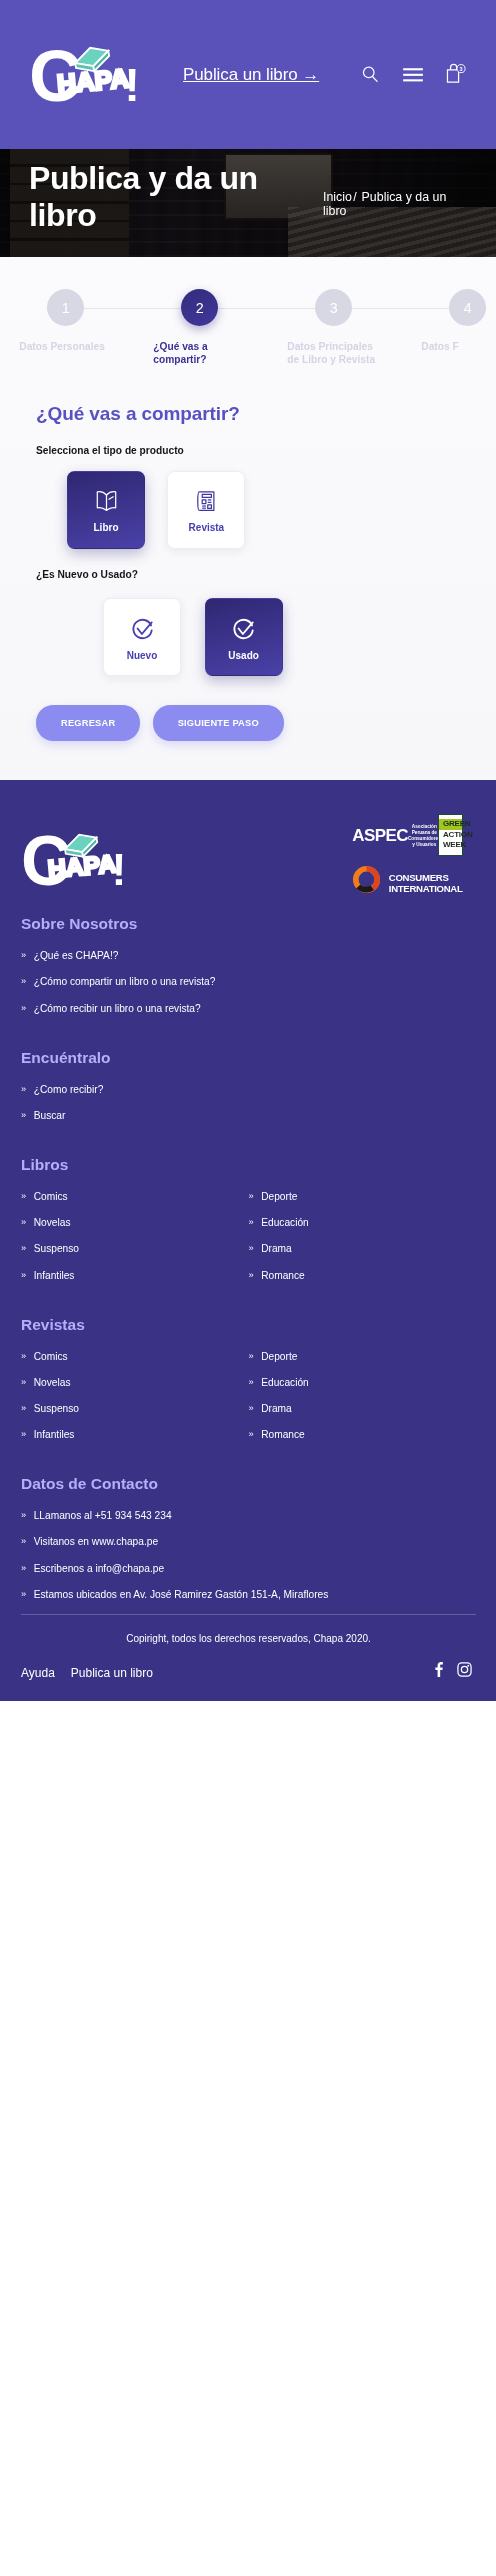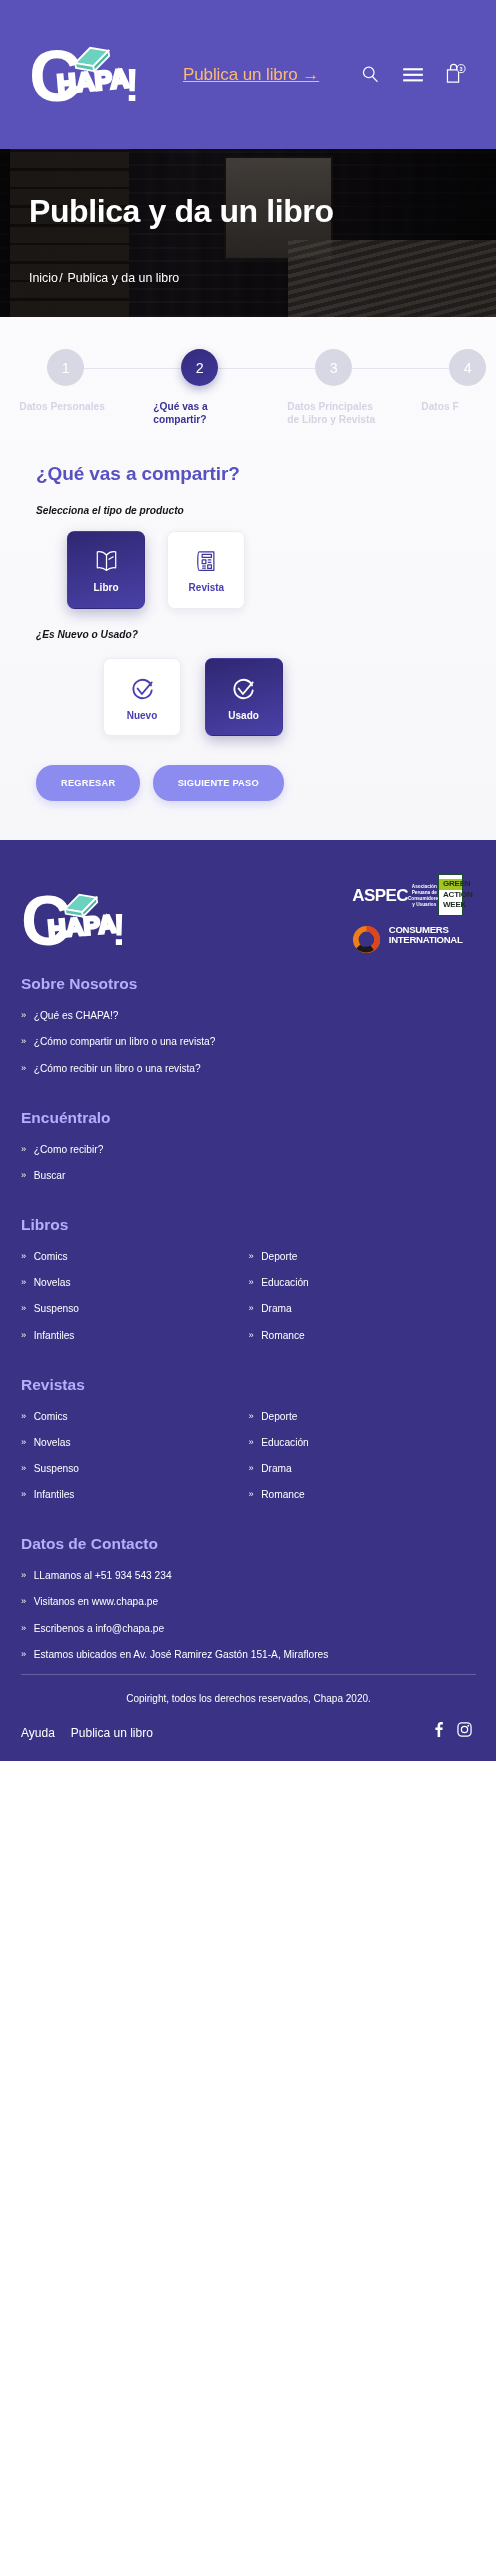--- a/index.html
+++ b/index.html
@@ -28,7 +28,7 @@
   }
   .logo svg { display:block; }
   .header-link {
-    color: #fdba74;
+    color: #ffffff;
     font-size: 17px;
     font-weight: 400;
     margin-left: 30px;

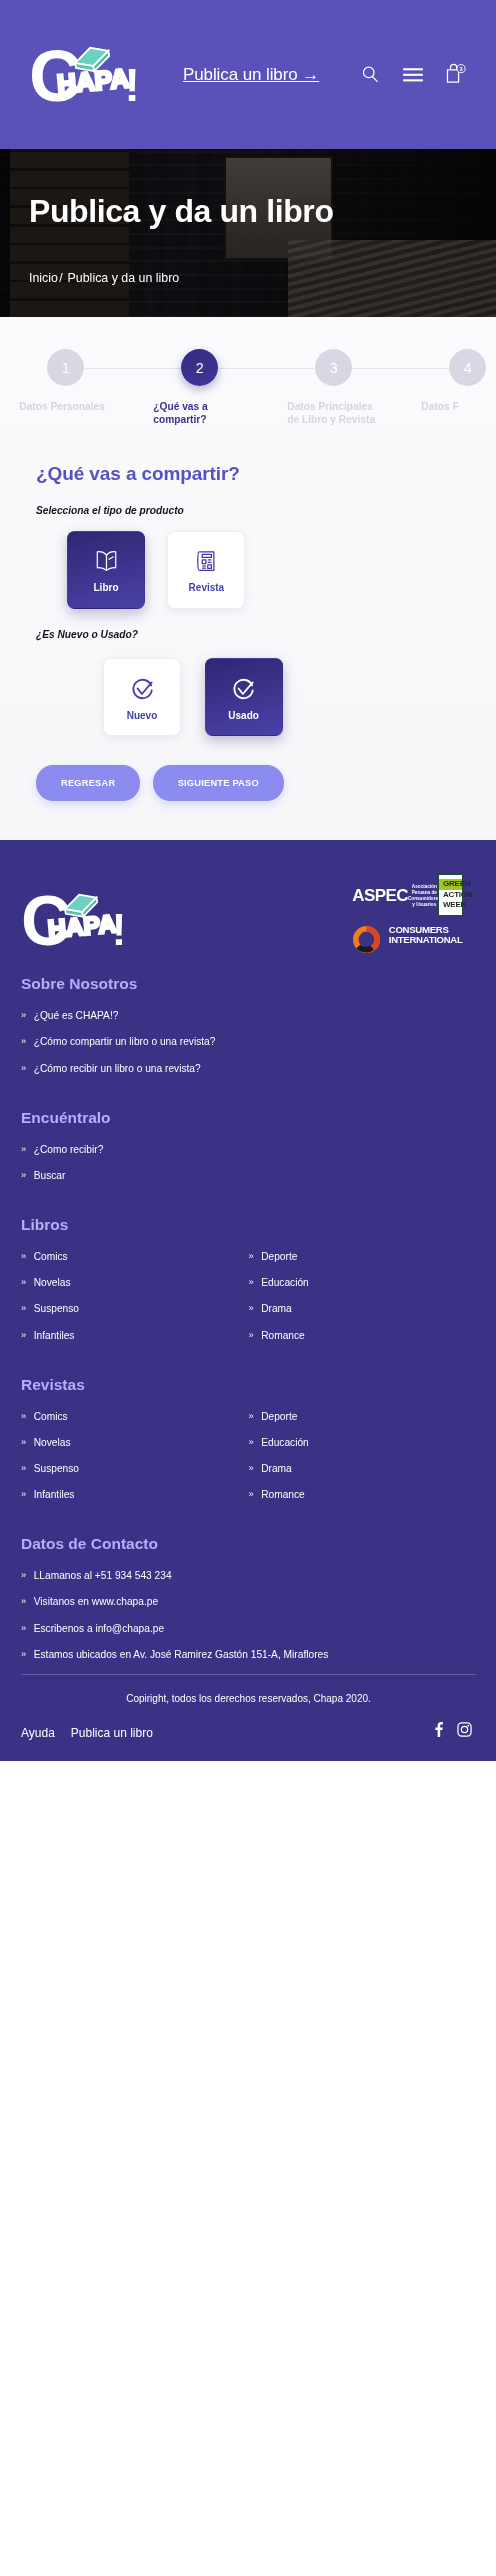--- a/index.html
+++ b/index.html
@@ -46,7 +46,7 @@
   
   .hero {
     position: relative;
-    height: 168px;
+    height: 108px;
     background:
       linear-gradient(rgba(15,12,20,0.80), rgba(15,12,20,0.80)),
       repeating-linear-gradient(90deg, #3a332e 0px, #2a2521 11.2px, #433b33 21px, #221d1a 32px, #3a332e 43px),
@@ -54,7 +54,7 @@
     overflow: hidden;
     padding: 0 29px;
     display: flex;
-    flex-direction: column;
+    flex-direction: row;
     justify-content: center;
   }
   .hero::before{

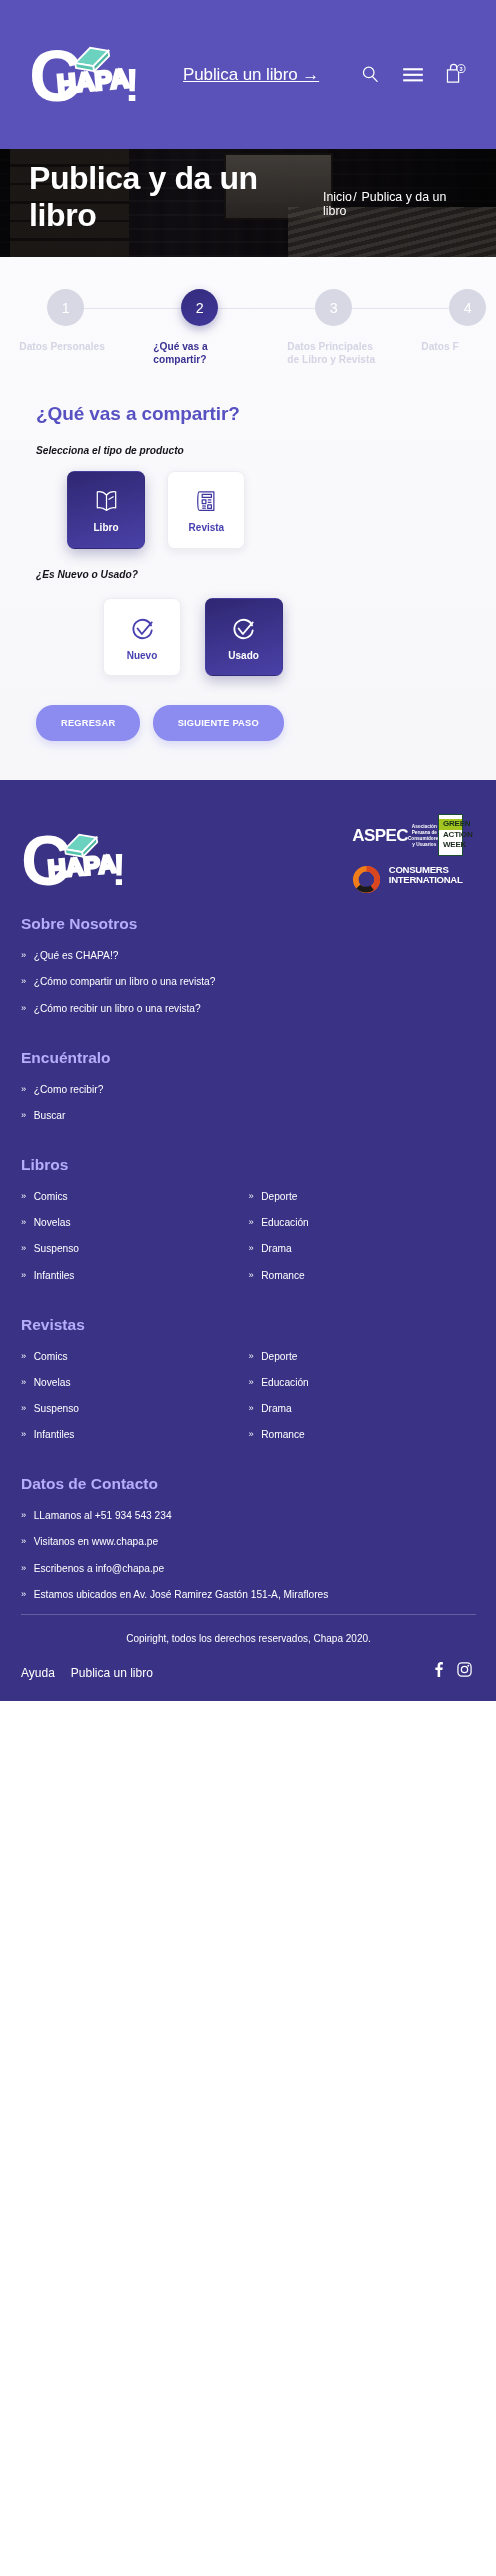--- a/index.html
+++ b/index.html
@@ -164,7 +164,6 @@
     font-size: 10.2px;
     font-weight: 700;
     padding: 20px 0 0 36px;
-    font-style: italic;
   }
 
   .card-row { display: flex; padding: 15px 2px 0 67px; gap: 22.4px; }

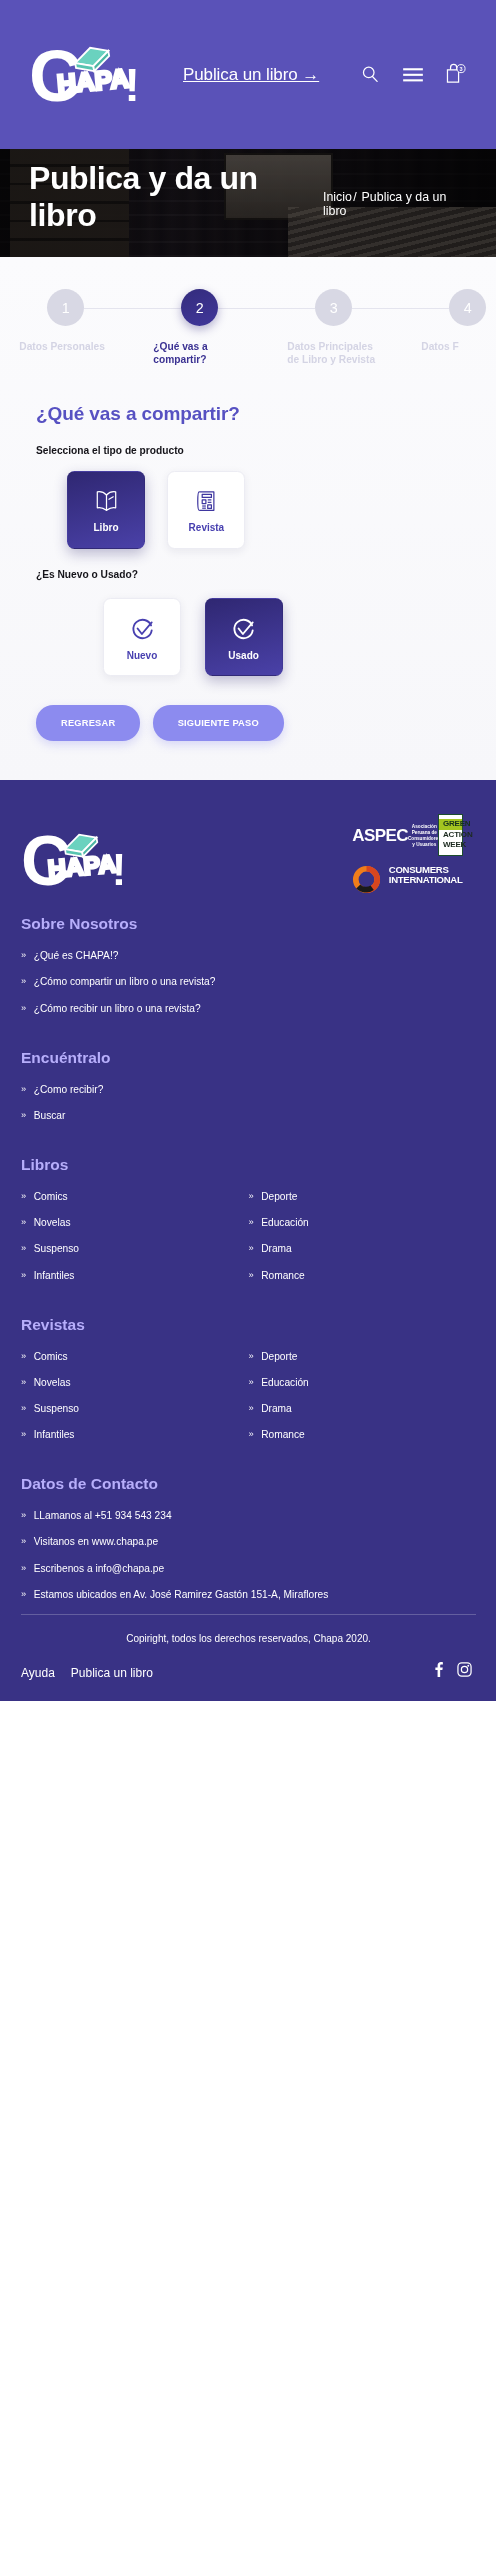--- a/index.html
+++ b/index.html
@@ -240,7 +240,7 @@
   .gaw-line { font-size: 8px; font-weight: 700; color: #1c2a1f; padding: 0 3.7px; line-height: 1.32; letter-spacing: -0.2px;}
   .gaw-line.hl { background: #a4c520; width: 100%; color: #14301c;}
 
-  .ci { display: flex; align-items: flex-start; gap: 7.5px; }
+  .ci { display: flex; align-items: flex-end; gap: 7.5px; }
   .ci-word { font-size: 9.6px; font-weight: 700; line-height: 1.05; letter-spacing: -0.3px;}
 
   .fsec { padding: 0 21px; }

